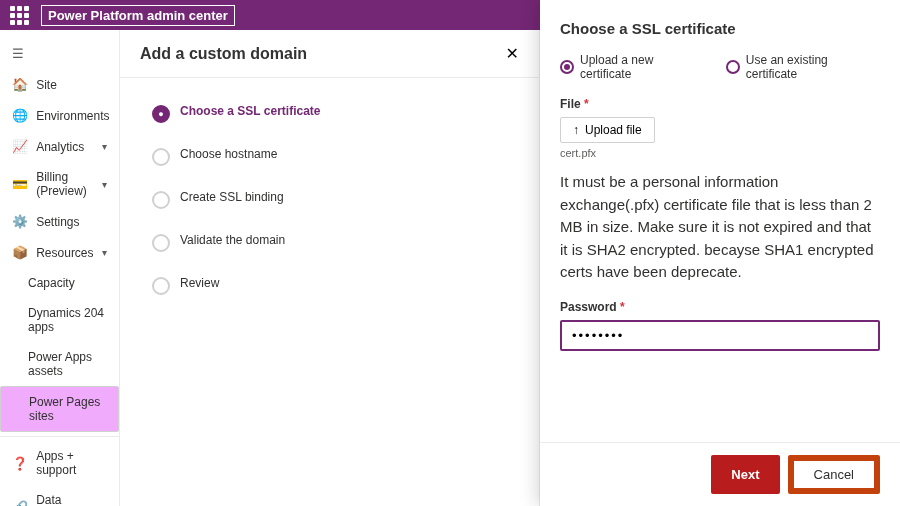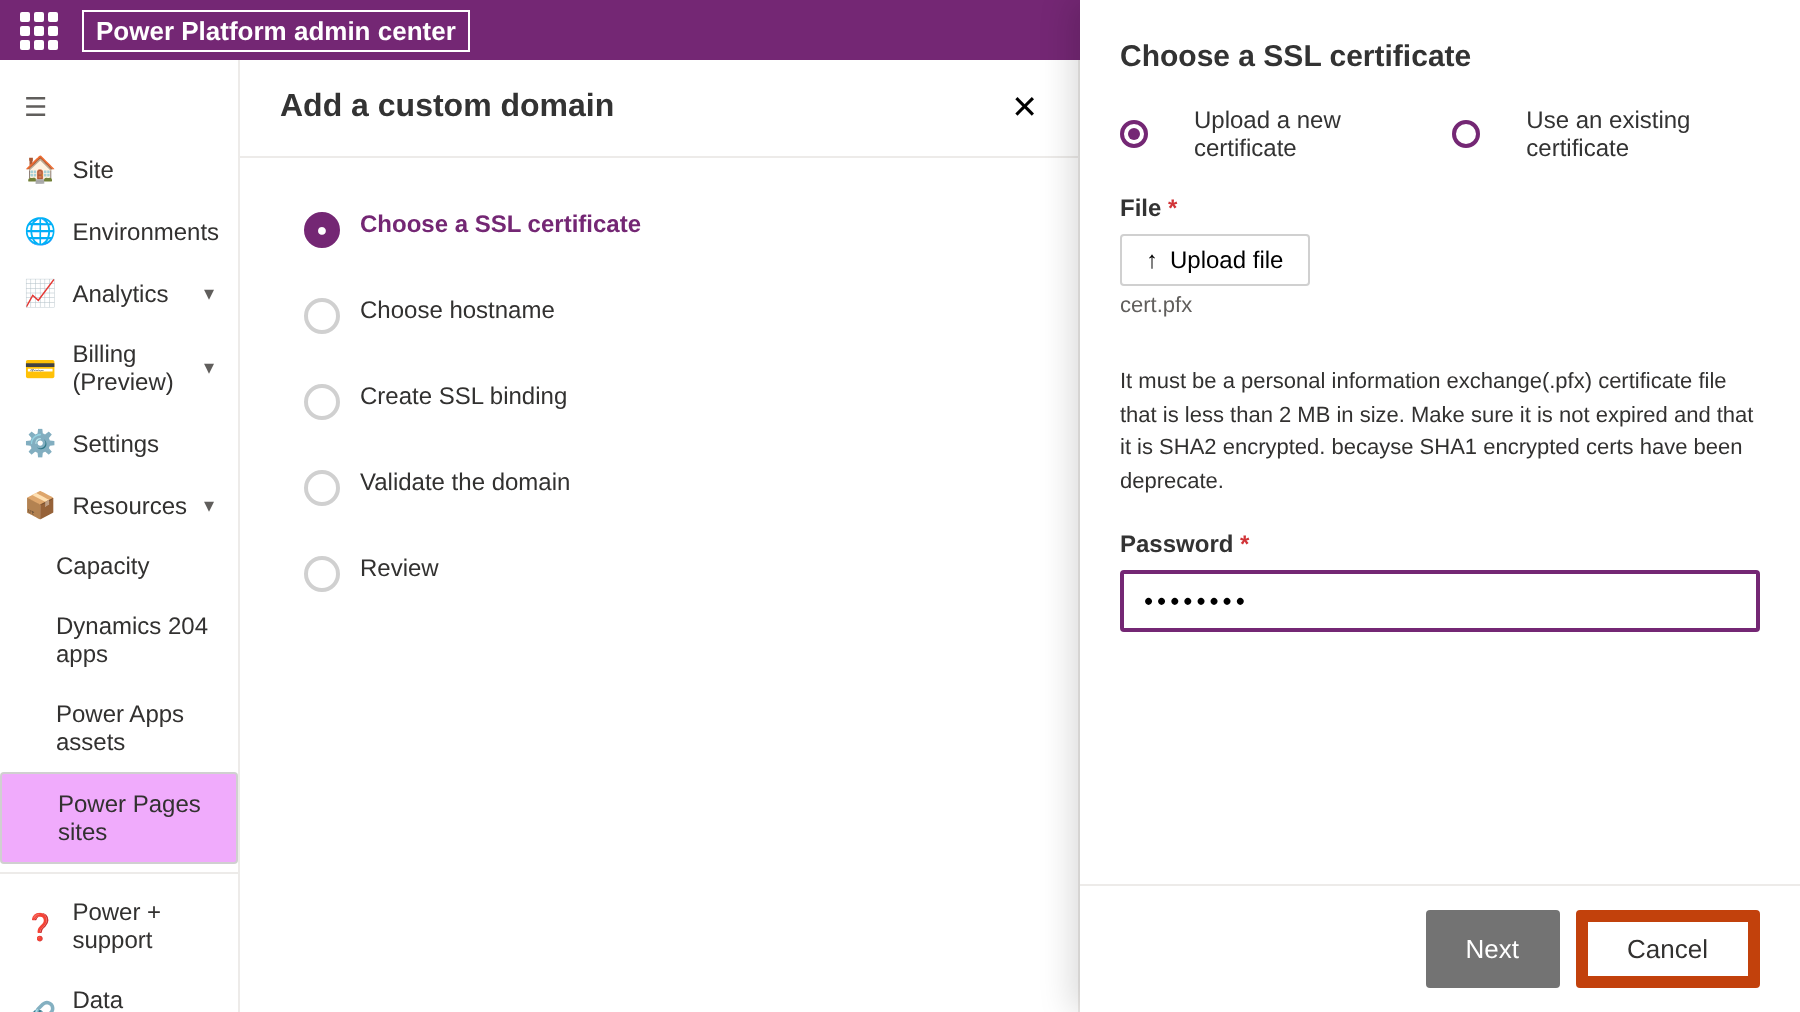--- a/index.html
+++ b/index.html
@@ -107,7 +107,7 @@
     .cert-content { flex: 1; padding: 20px; overflow-y: auto; }
     .cert-title { font-size: 15px; font-weight: 600; margin-bottom: 16px; }
     .radio-group { display: flex; gap: 20px; margin-bottom: 16px; }
-    .radio-option { display: flex; align-items: center; gap: 23px; font-size: 12px; cursor: pointer; }
+    .radio-option { display: flex; align-items: center; gap: 6px; font-size: 12px; cursor: pointer; }
     .radio-dot {
       width: 14px; height: 14px; border-radius: 50%; border: 2px solid #742774;
       display: flex; align-items: center; justify-content: center; flex-shrink: 0;

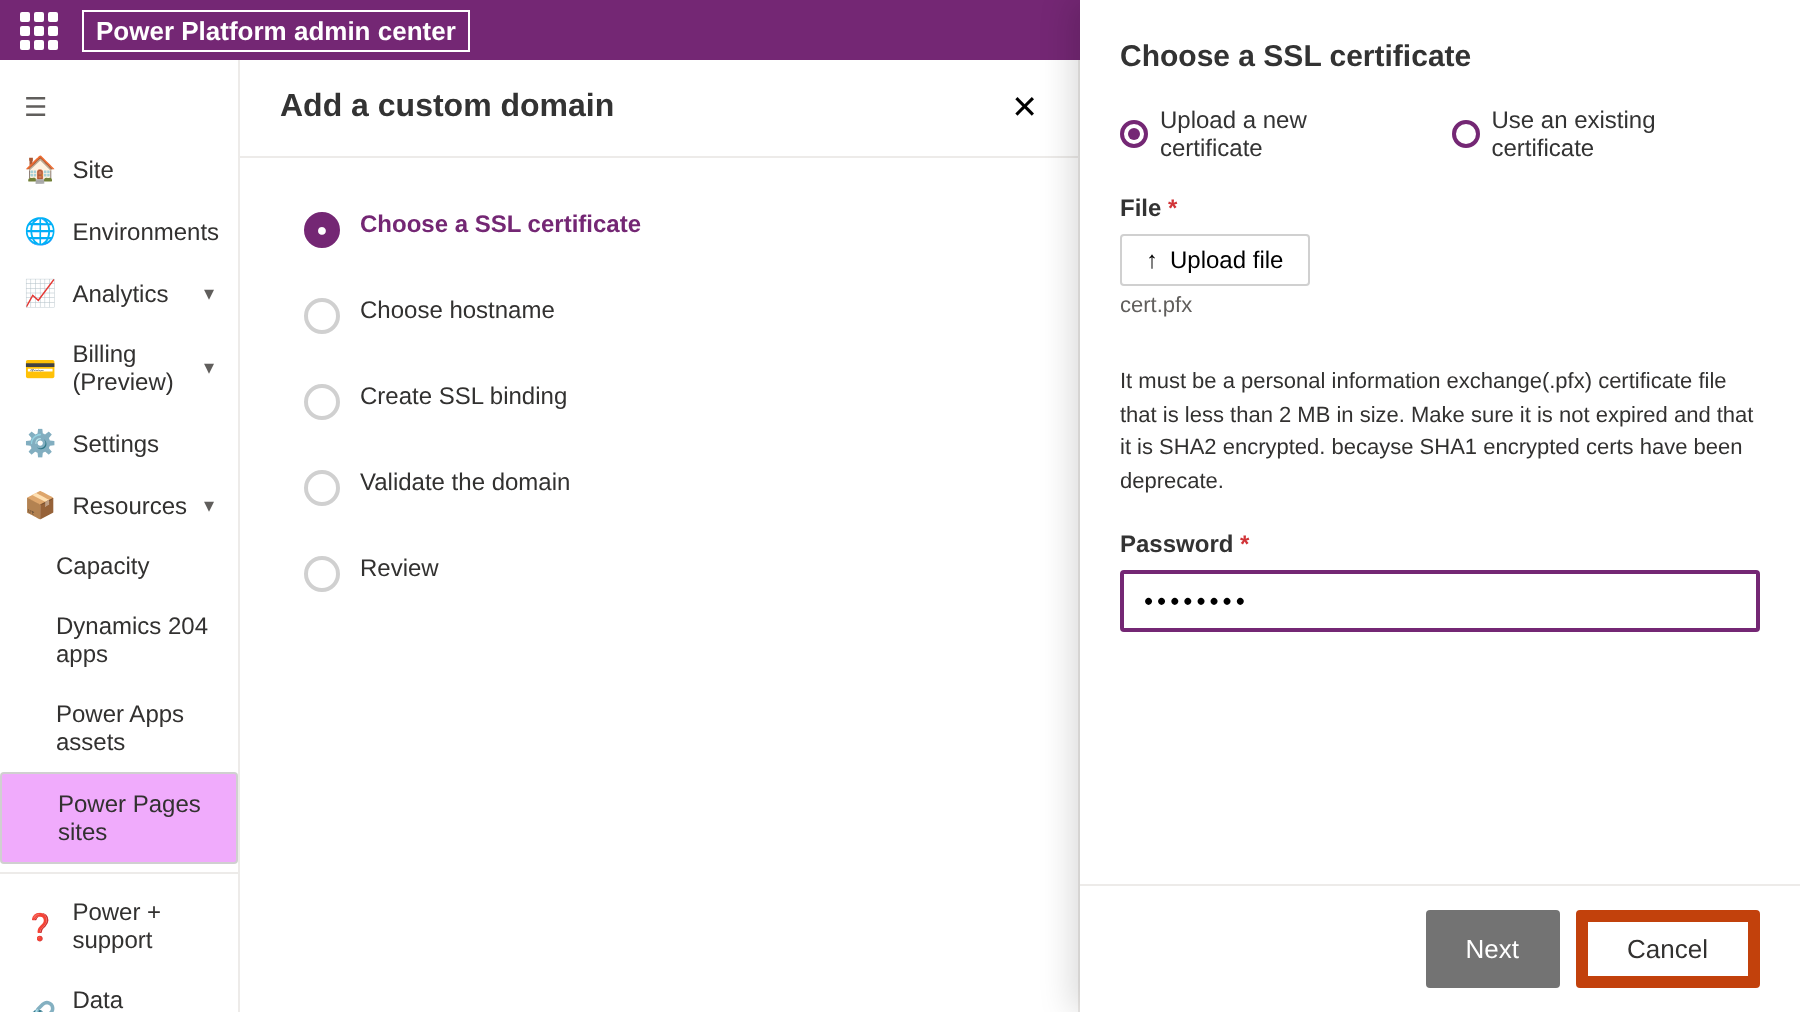--- a/index.html
+++ b/index.html
@@ -122,7 +122,7 @@
       border: 1px solid #d0d0d0; background: white; border-radius: 2px;
       cursor: pointer; font-size: 12px; margin-bottom: 4px;
     }
-    .file-hint { font-size: 11px; color: #605e5c; margin-bottom: 24px; }
+    .file-hint { font-size: 11px; color: #605e5c; margin-bottom: 12px; }
 
     .info-text { font-size: 11px; color: #323130; line-height: 1.5; margin-bottom: 16px; }
 

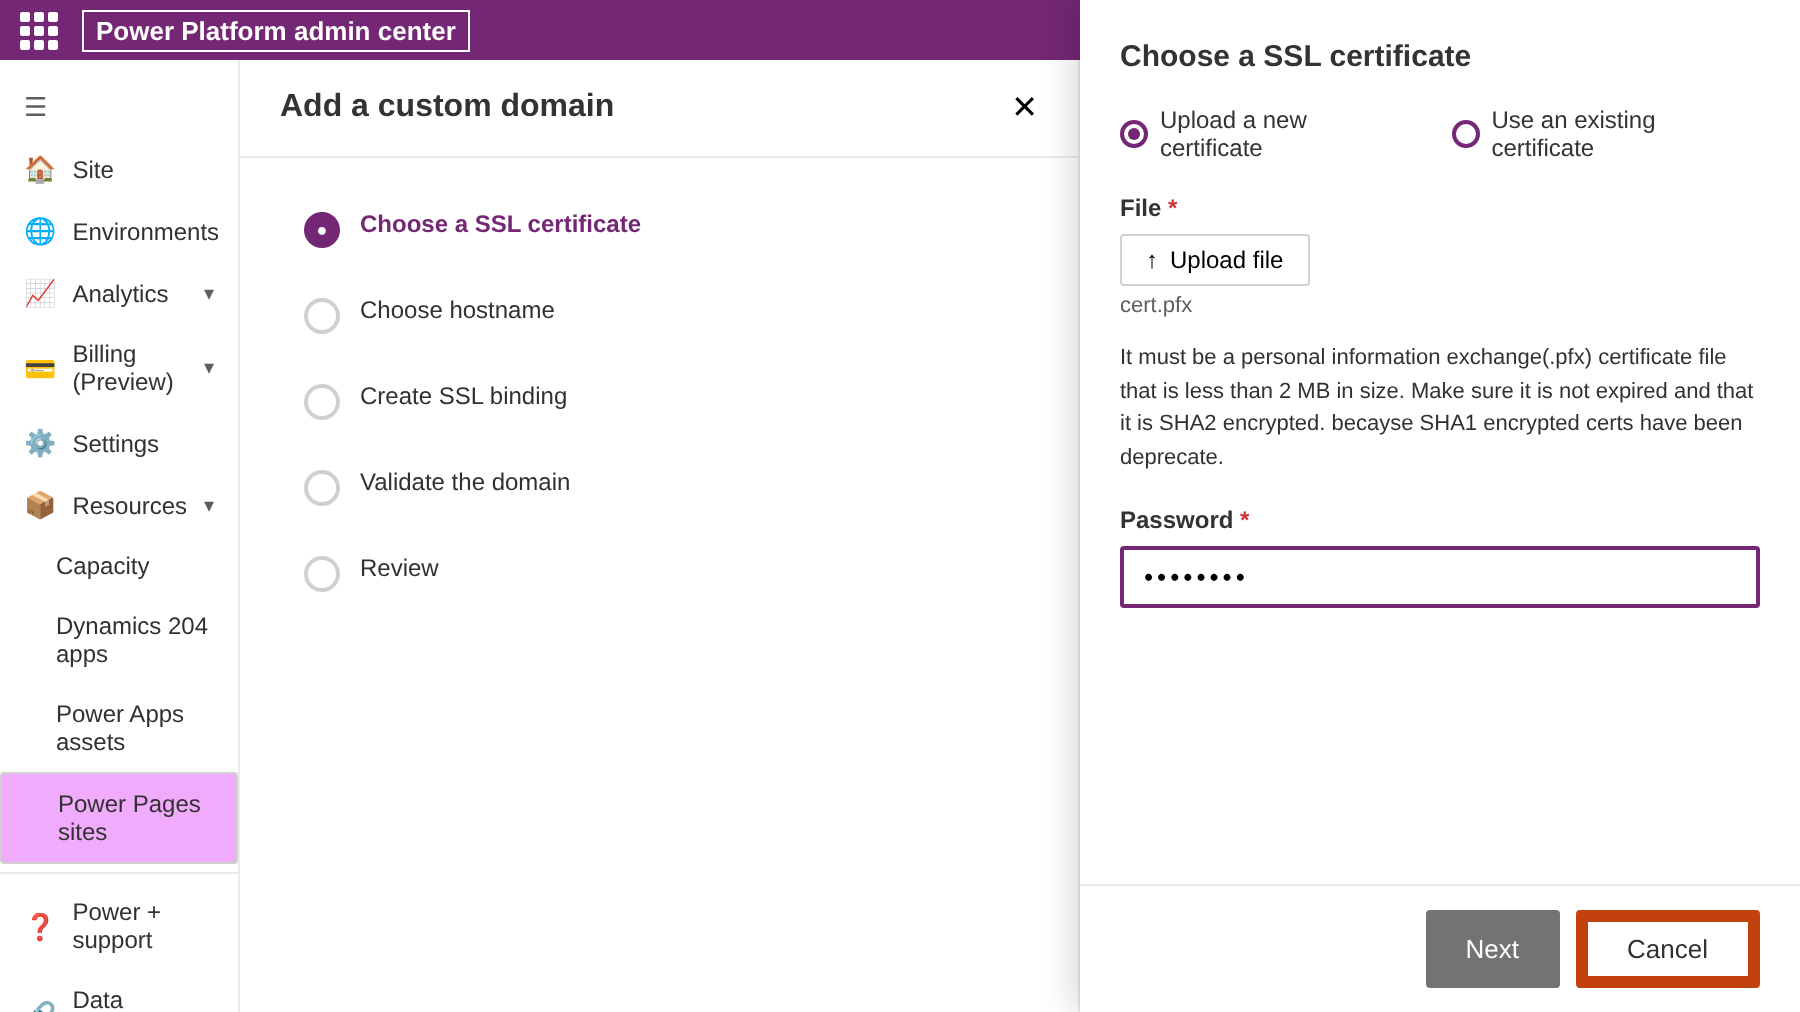--- a/index.html
+++ b/index.html
@@ -124,7 +124,7 @@
     }
     .file-hint { font-size: 11px; color: #605e5c; margin-bottom: 12px; }
 
-    .info-text { font-size: 11px; color: #323130; line-height: 1.5; margin-bottom: 16px; }
+    .info-text { font-size: 15px; color: #323130; line-height: 1.5; margin-bottom: 16px; }
 
     .password-field {
       width: 100%; padding: 6px 10px; border: 2px solid #742774;

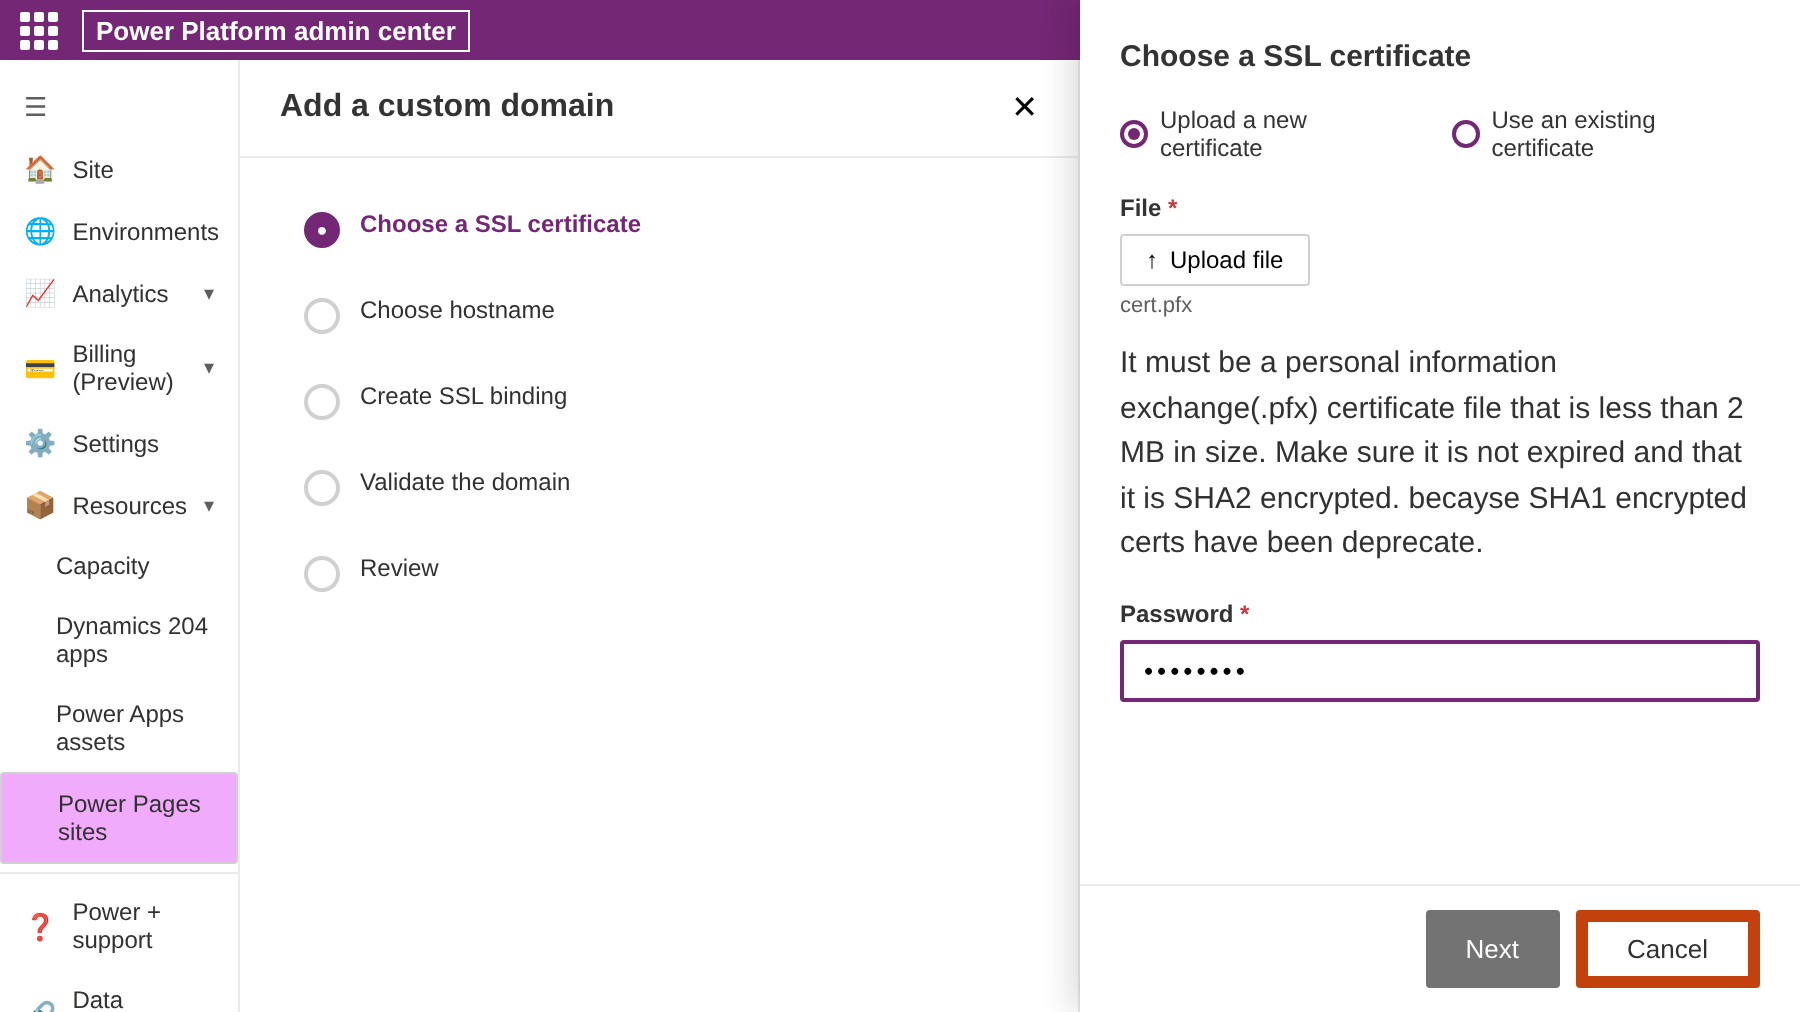--- a/index.html
+++ b/index.html
@@ -217,7 +217,7 @@
     <hr class="sidebar-divider">
     <div class="sidebar-item">
       <span class="sidebar-icon">❓</span>
-      <span class="sidebar-label">Power + support</span>
+      <span class="sidebar-label">Apps + support</span>
     </div>
     <div class="sidebar-item">
       <span class="sidebar-icon">🔗</span>

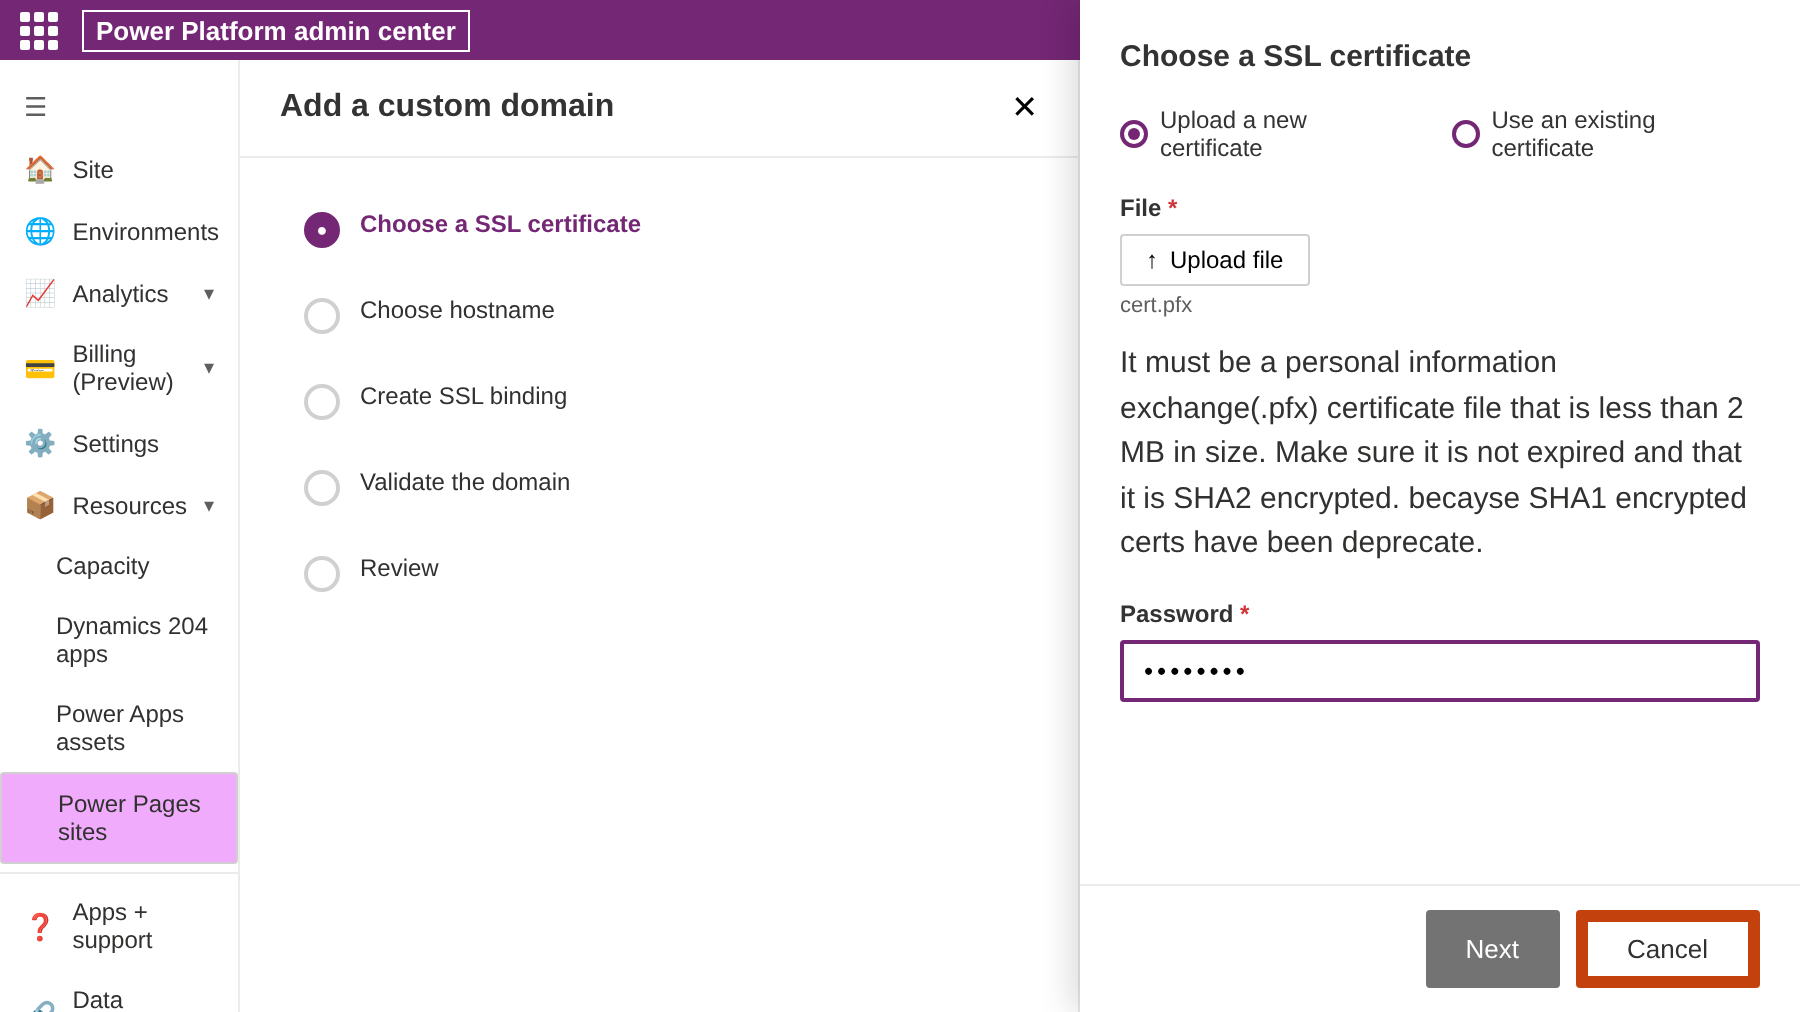--- a/index.html
+++ b/index.html
@@ -137,8 +137,8 @@
       border-top: 1px solid #edebe9;
     }
     .btn-primary {
-      padding: 6px 20px; background: #737373; color: white;
-      border: none; border-radius: 2px; cursor: pointer; font-size: 13px;
+      padding: 6px 20px; background: #b91c1c; color: white;
+      border: none; border-radius: 2px; cursor: pointer; font-size: 13px; font-weight: bold;
     }
     .btn-secondary {
       padding: 6px 20px; background: white; color: #323130;

